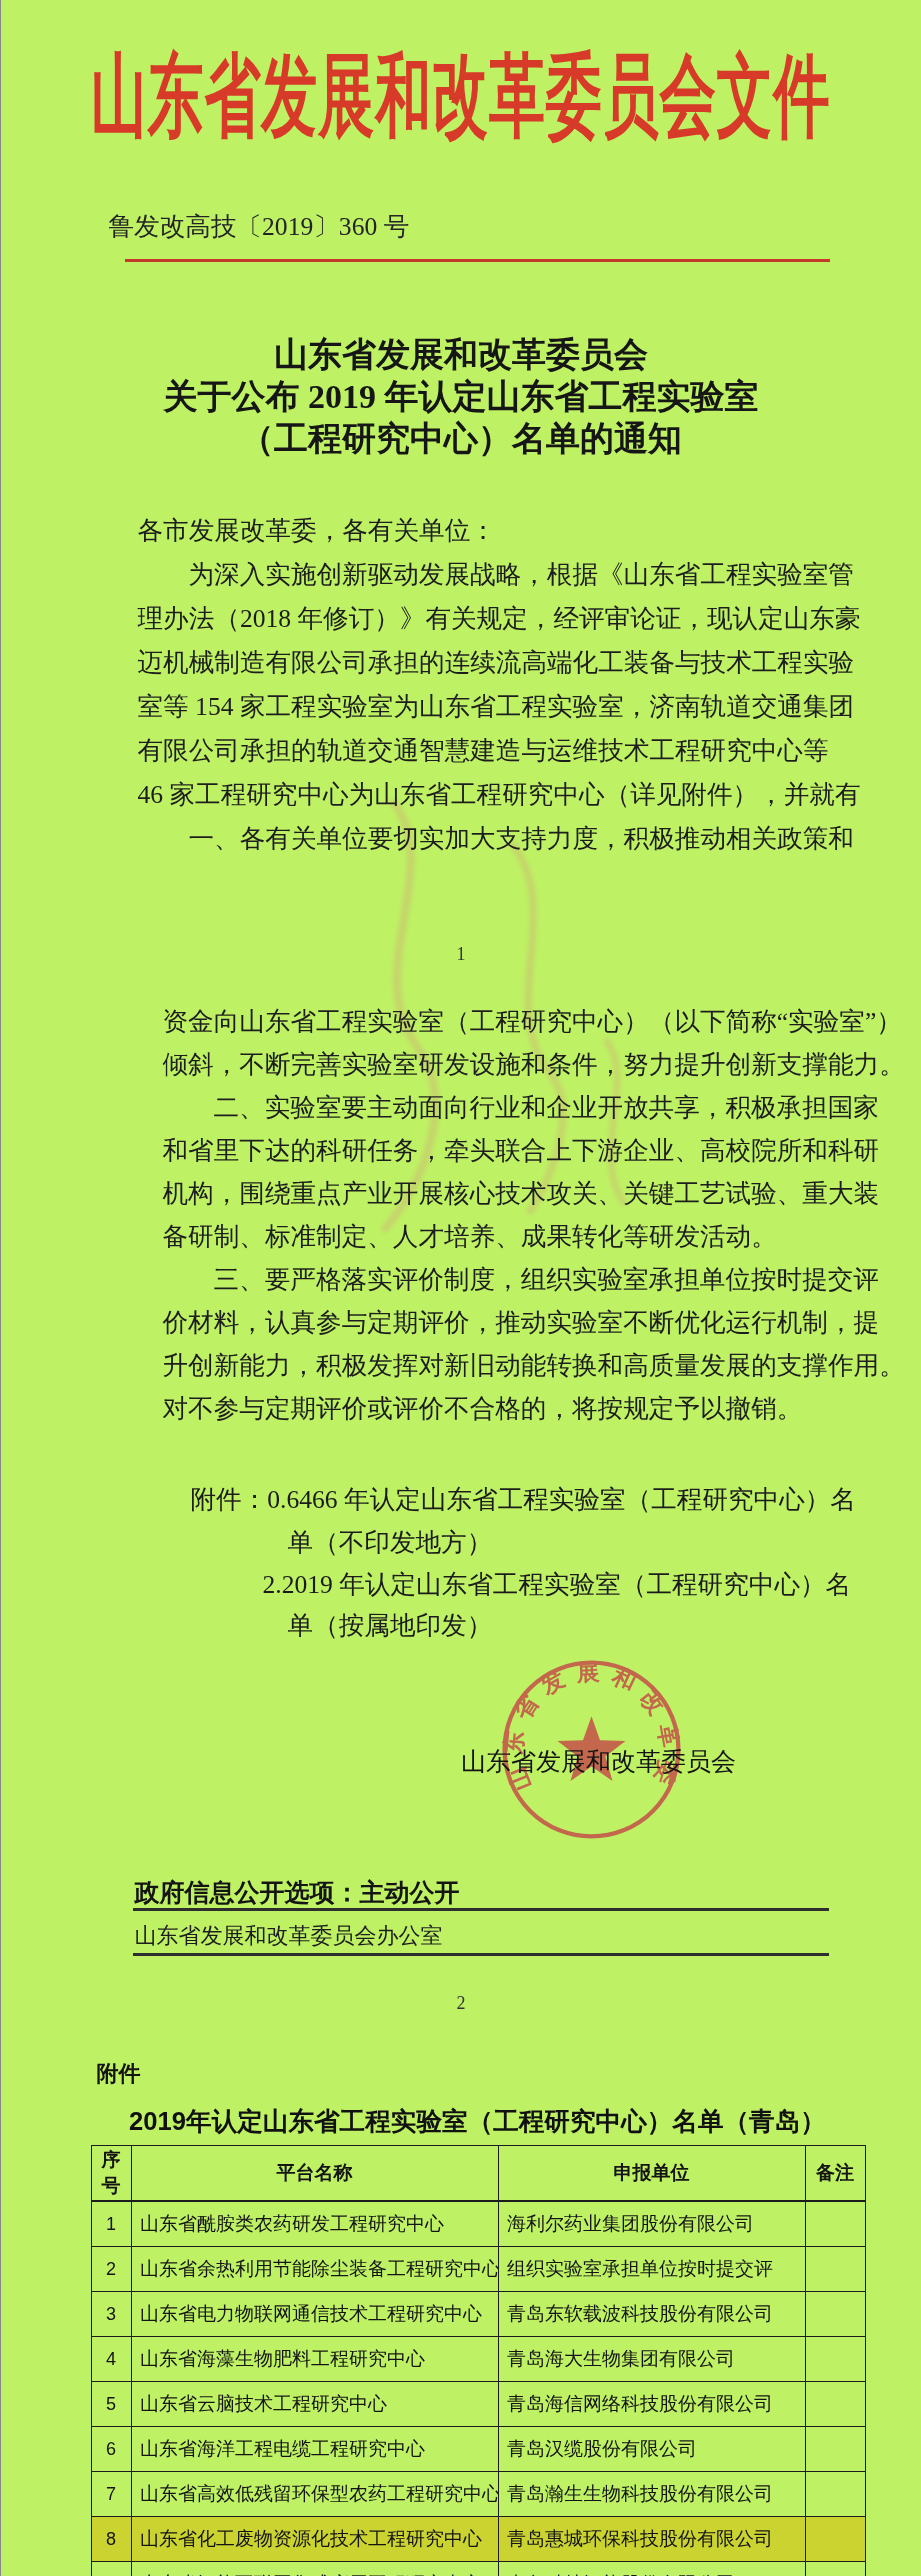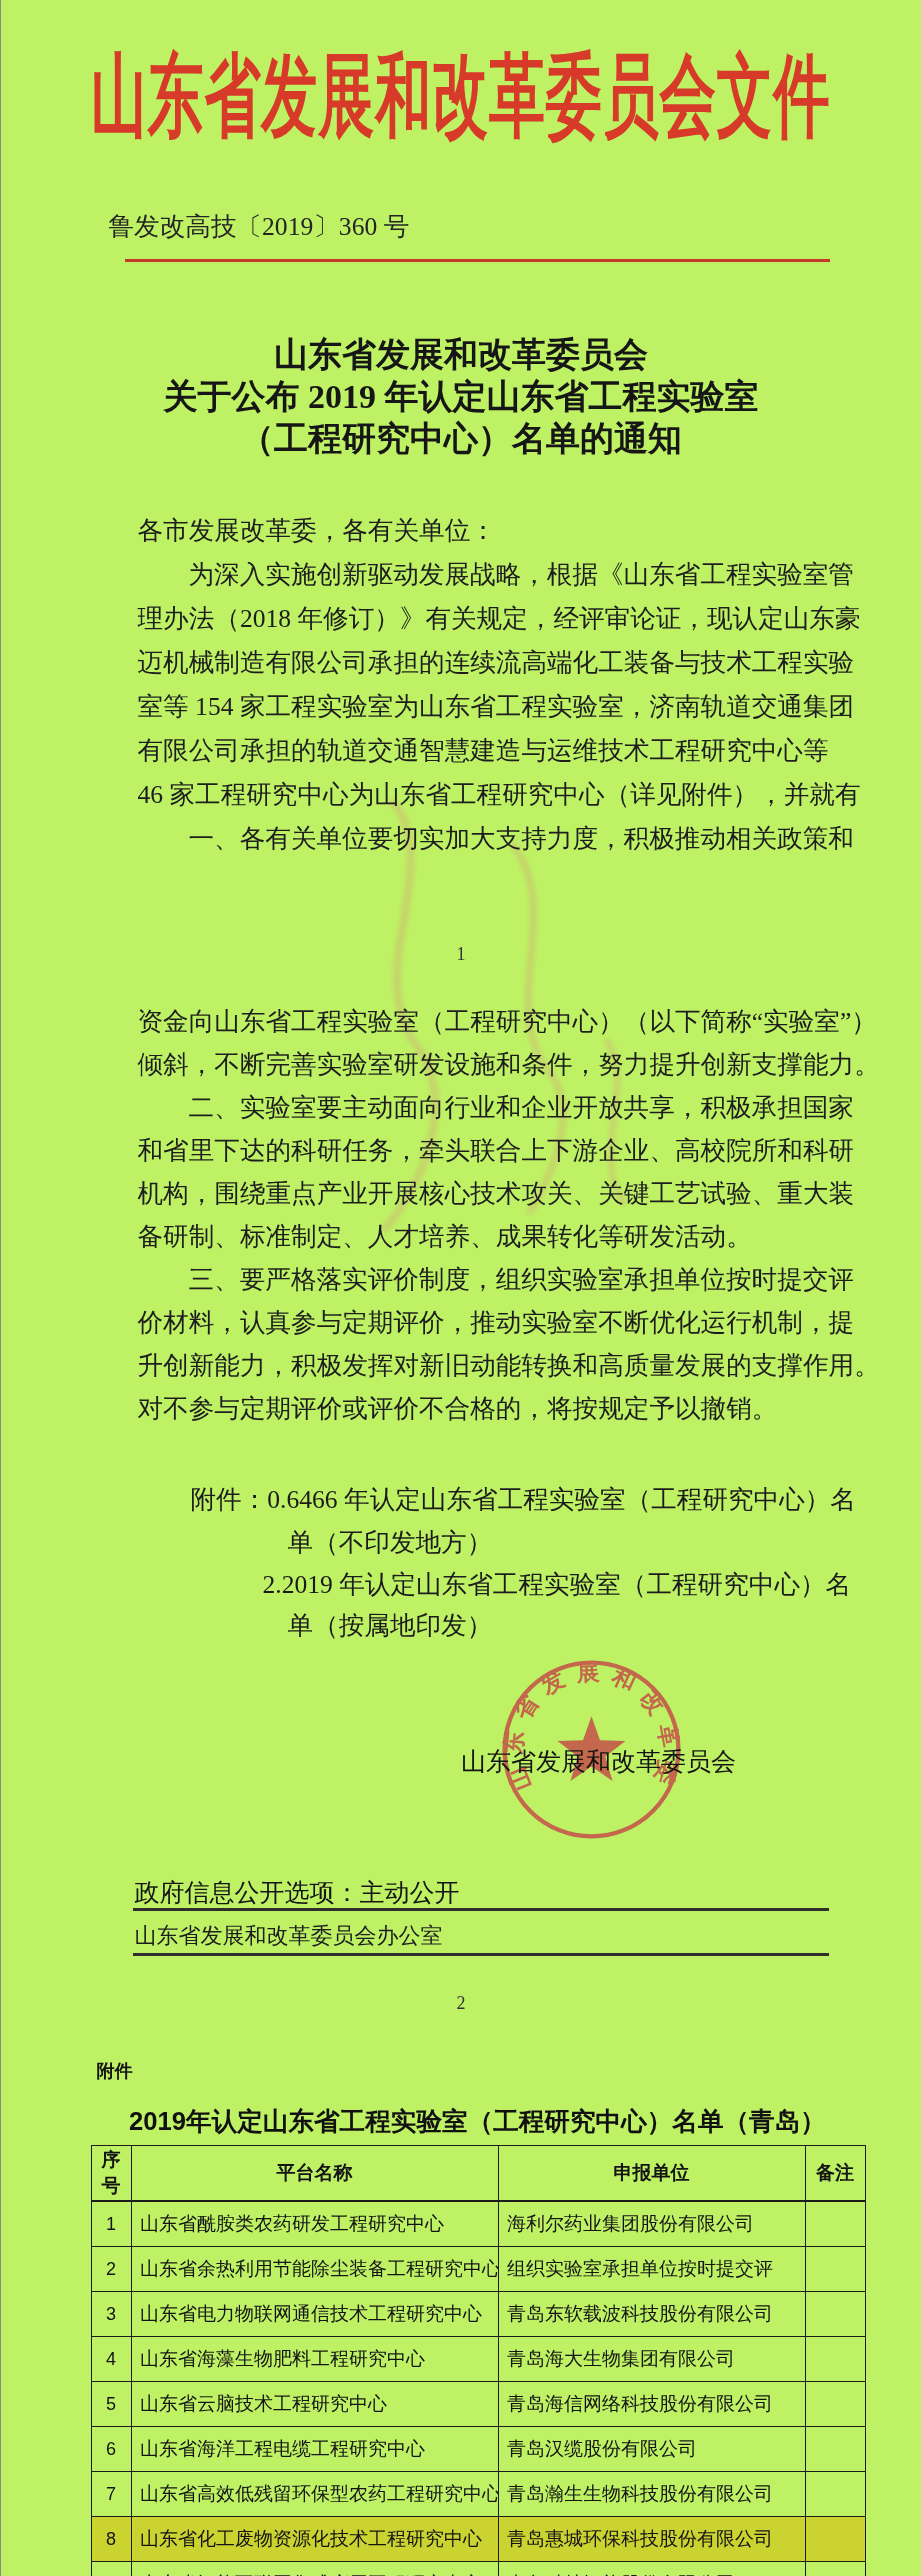--- a/index.html
+++ b/index.html
@@ -29,7 +29,7 @@
   #body1{top:509px;}
   #body2{top:1000px;}
   .bline{height:44px; line-height:44px; white-space:nowrap;}
-  #body2 .bline{height:43px; line-height:43px;}
+  #body2 .bline{height:43px; line-height:43px;margin-left:25px;}
   .bline.ind{padding-left:51px;}
   .pageno{position:absolute; left:108px; width:705px; text-align:center; font-size:18px; color:#333;}
   #pageno1{top:944px;}

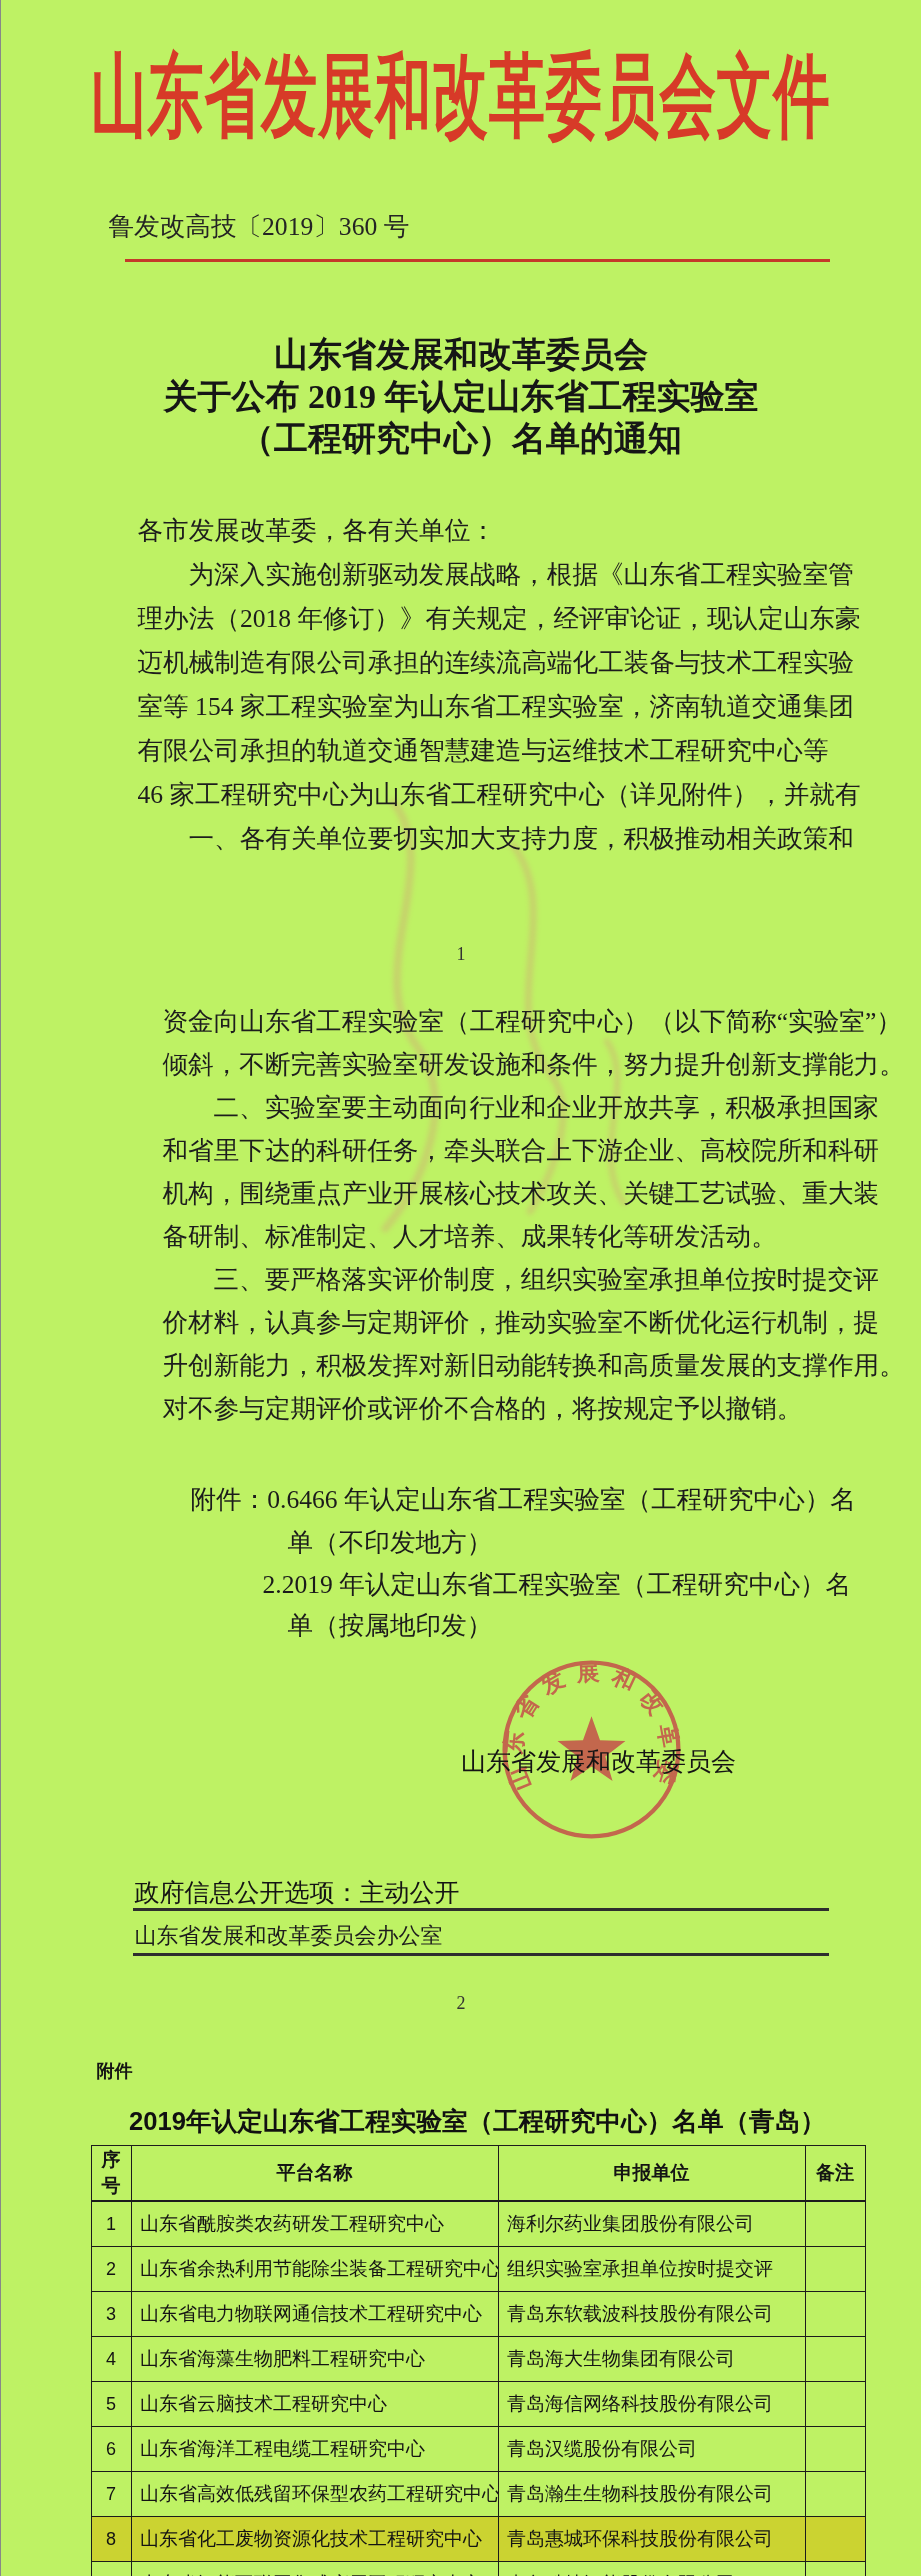--- a/index.html
+++ b/index.html
@@ -48,7 +48,7 @@
   }
   
   .disclosure{
-    position:absolute; top:1876px; left:134px; font-size:25px; font-weight:400;
+    position:absolute; top:1876px; left:134px; font-size:25px; font-weight:700;
     font-family:"Liberation Sans","DejaVu Sans",sans-serif; color:#141414; white-space:nowrap;
   }
   .hrule{position:absolute; left:132px; width:696px; height:2.6px; background:#2e2e2e;}

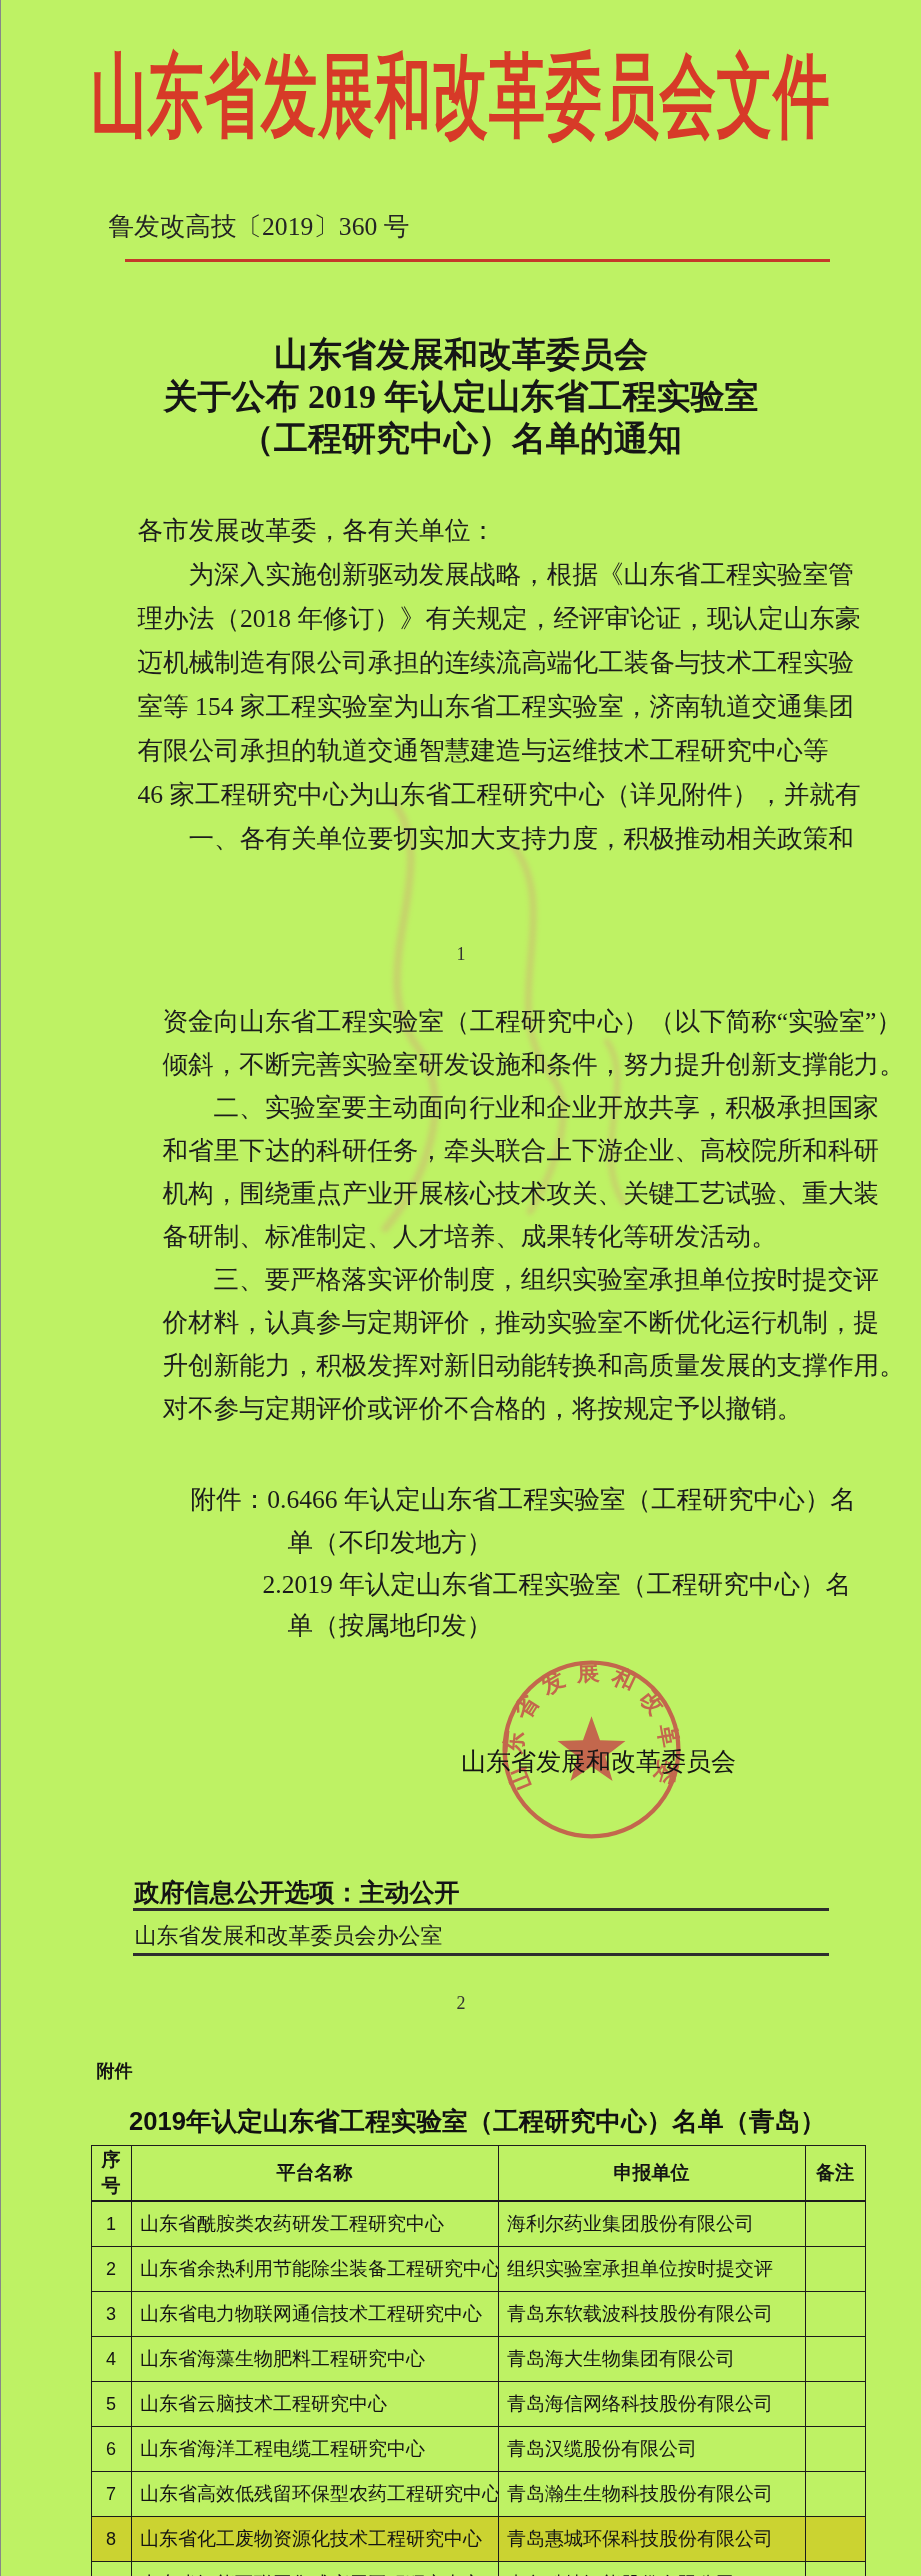--- a/index.html
+++ b/index.html
@@ -57,7 +57,7 @@
   .office{position:absolute; top:1921px; left:134px; font-size:22px; color:#1d1d1d; white-space:nowrap;}
   
   .annex-label{
-    position:absolute; top:2059px; left:96px; font-size:18px; font-weight:600;
+    position:absolute; top:2059px; left:96px; font-size:22px; font-weight:600;
     font-family:"Liberation Sans","DejaVu Sans",sans-serif; color:#141414;text-align:right;
   }
   .annex-title{

